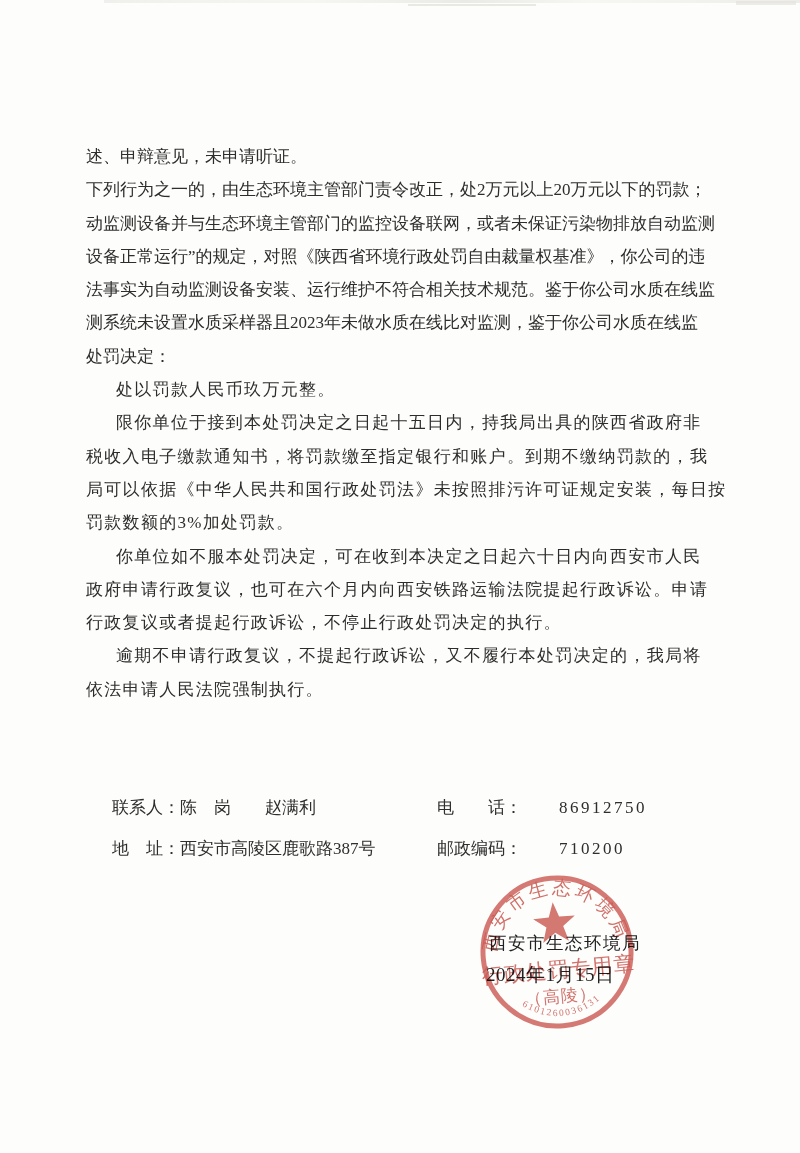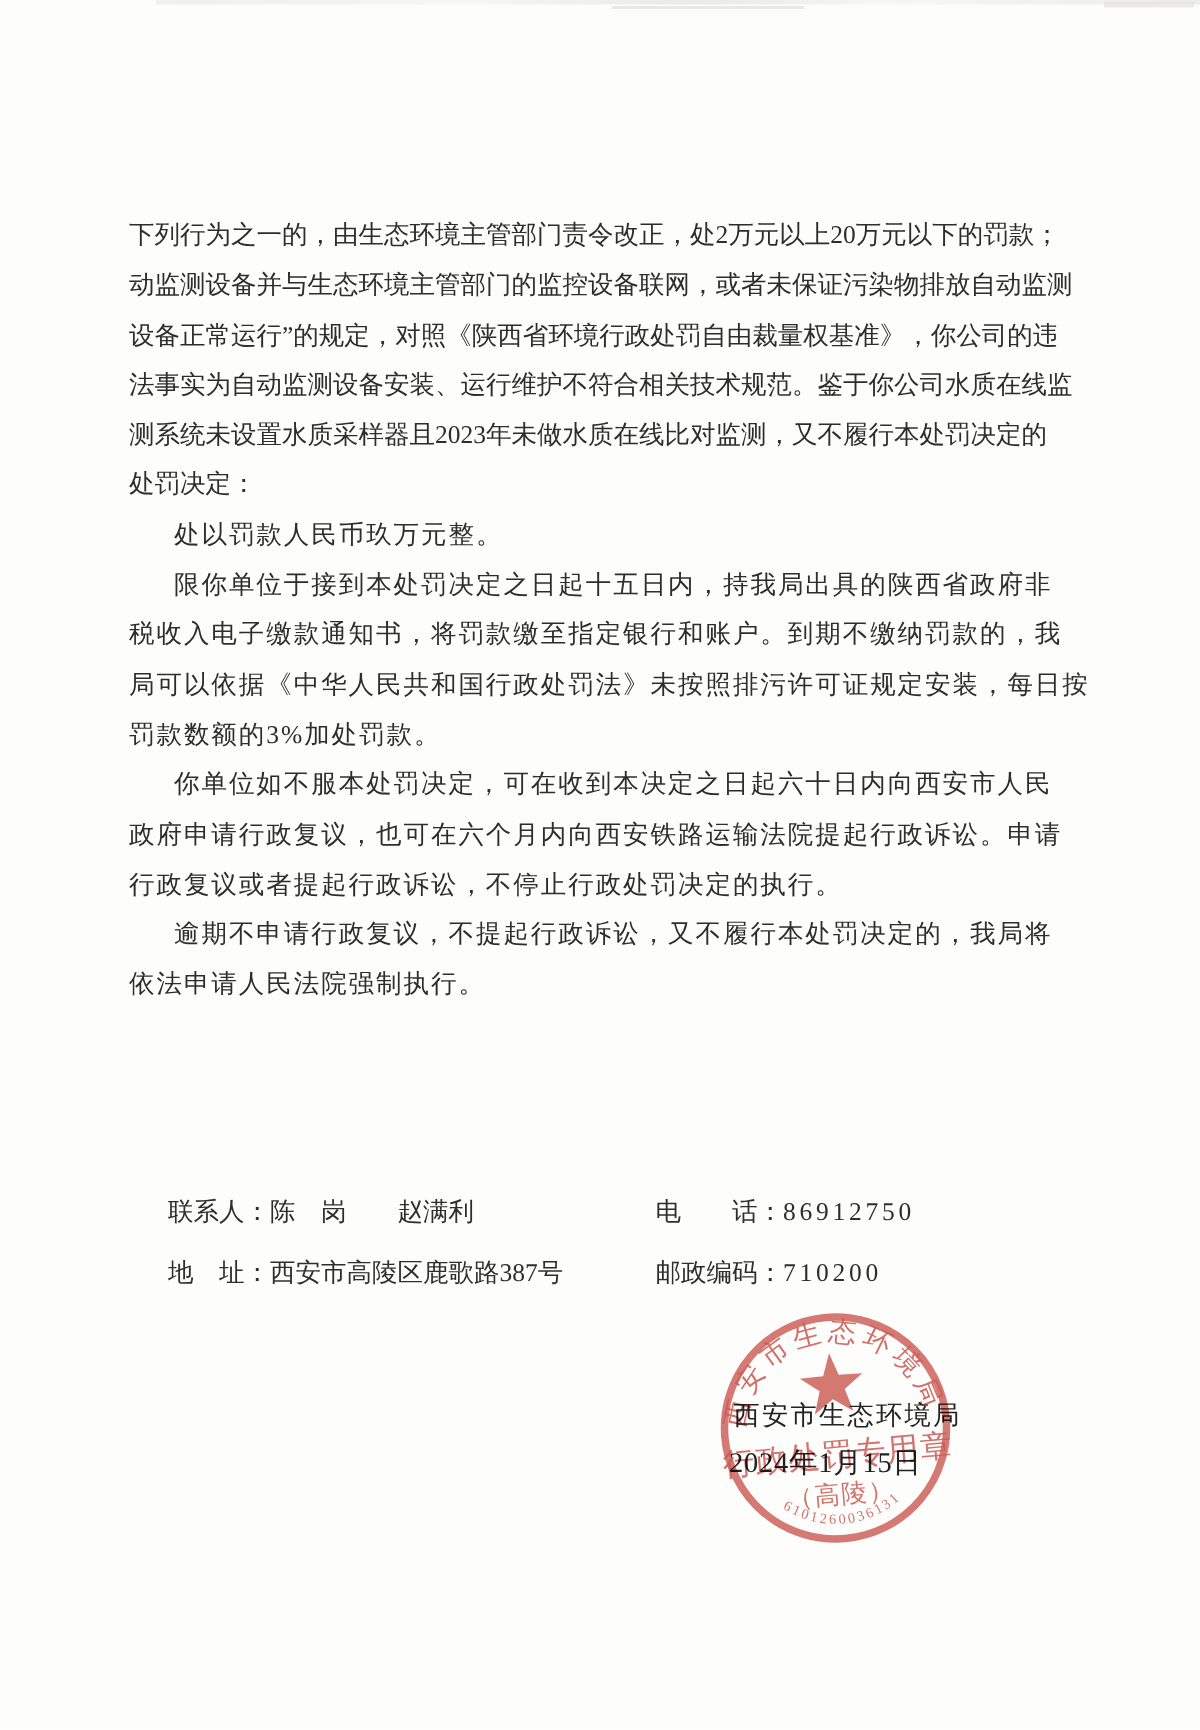--- a/index.html
+++ b/index.html
@@ -49,6 +49,7 @@
 <div class="scan-smudge2"></div>
 
 <div class="body-text">
+  <p>述、申辩意见，未申请听证。</p>
   <p>下列行为之一的，由生态环境主管部门责令改正，处2万元以上20万元以下的罚款；</p>
   <p>动监测设备并与生态环境主管部门的监控设备联网，或者未保证污染物排放自动监测</p>
   <p>设备正常运行”的规定，对照《陕西省环境行政处罚自由裁量权基准》，你公司的违</p>

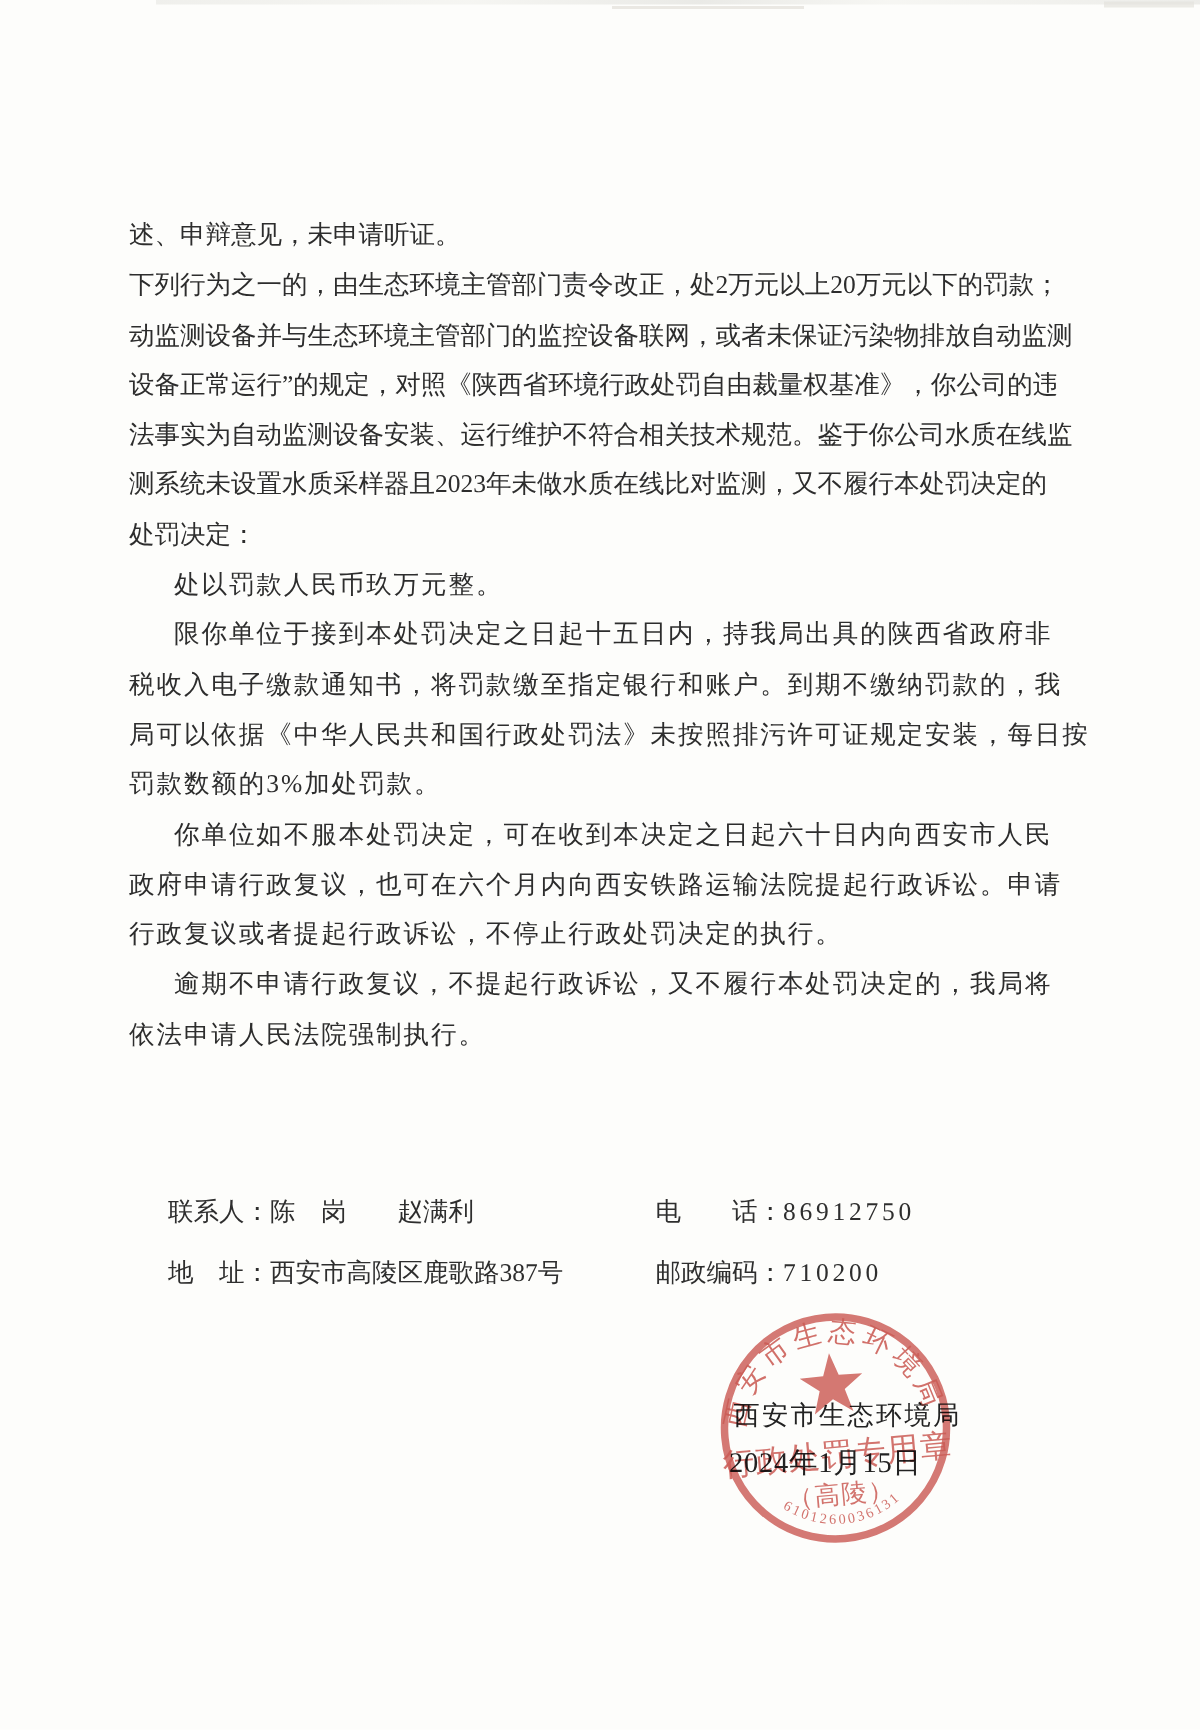--- a/index.html
+++ b/index.html
@@ -54,7 +54,7 @@
   <p>动监测设备并与生态环境主管部门的监控设备联网，或者未保证污染物排放自动监测</p>
   <p>设备正常运行”的规定，对照《陕西省环境行政处罚自由裁量权基准》，你公司的违</p>
   <p>法事实为自动监测设备安装、运行维护不符合相关技术规范。鉴于你公司水质在线监</p>
-  <p>测系统未设置水质采样器且2023年未做水质在线比对监测，又不履行本处罚决定的</p>
+  <p>测系统未设置水质采样器且2023年未做水质在线比对监测，鉴于你公司水质在线监</p>
   <p>处罚决定：</p>
   <p class="ind sp">处以罚款人民币玖万元整。</p>
   <p class="ind sp">限你单位于接到本处罚决定之日起十五日内，持我局出具的陕西省政府非</p>

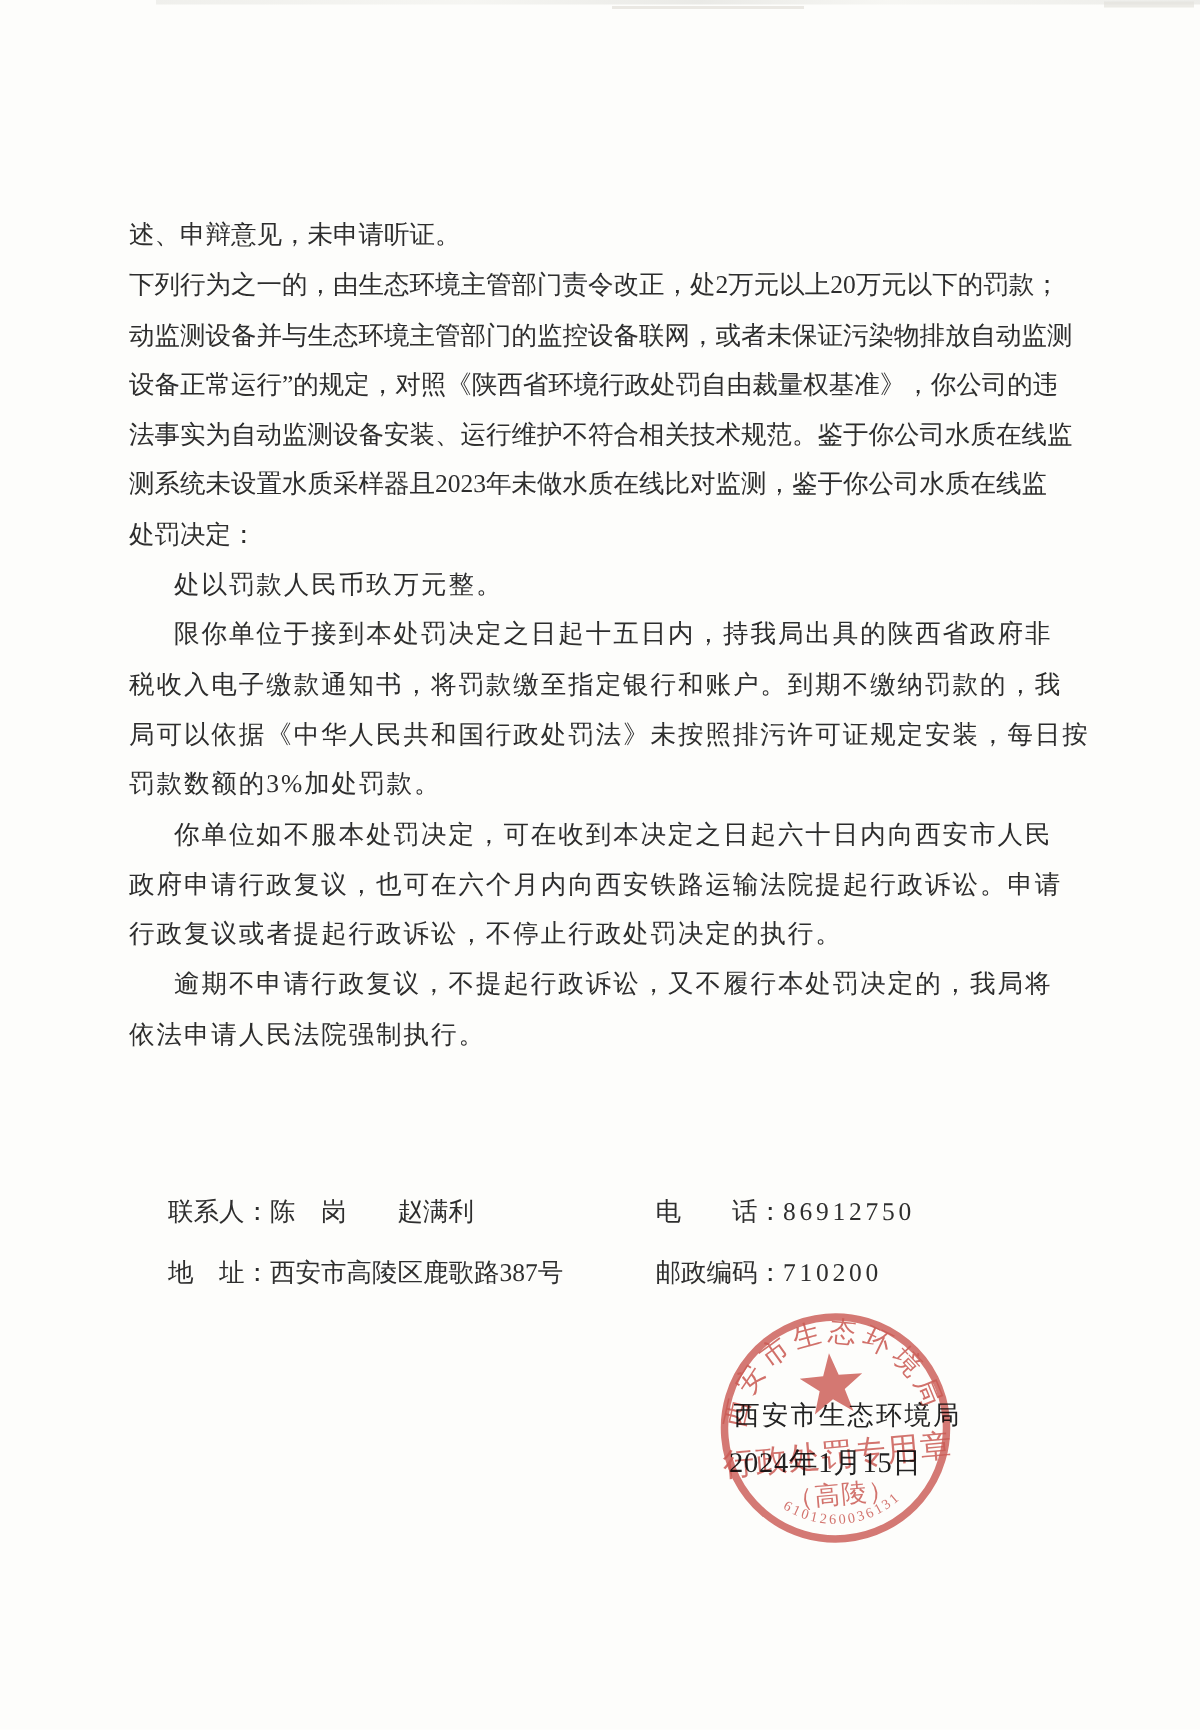--- a/index.html
+++ b/index.html
@@ -27,7 +27,7 @@
 
   .contact-row{position:absolute;left:112px;width:640px;font-size:17px;color:#2e2e2e;white-space:nowrap;}
   .contact-row .right{position:absolute;left:325px;top:0;}
-  .contact-row .num{letter-spacing:2.5px;}
+  .contact-row .num{letter-spacing:2.5px;margin-left:37px;}
   .row1{top:796px;}
   .row2{top:837px;}
 

